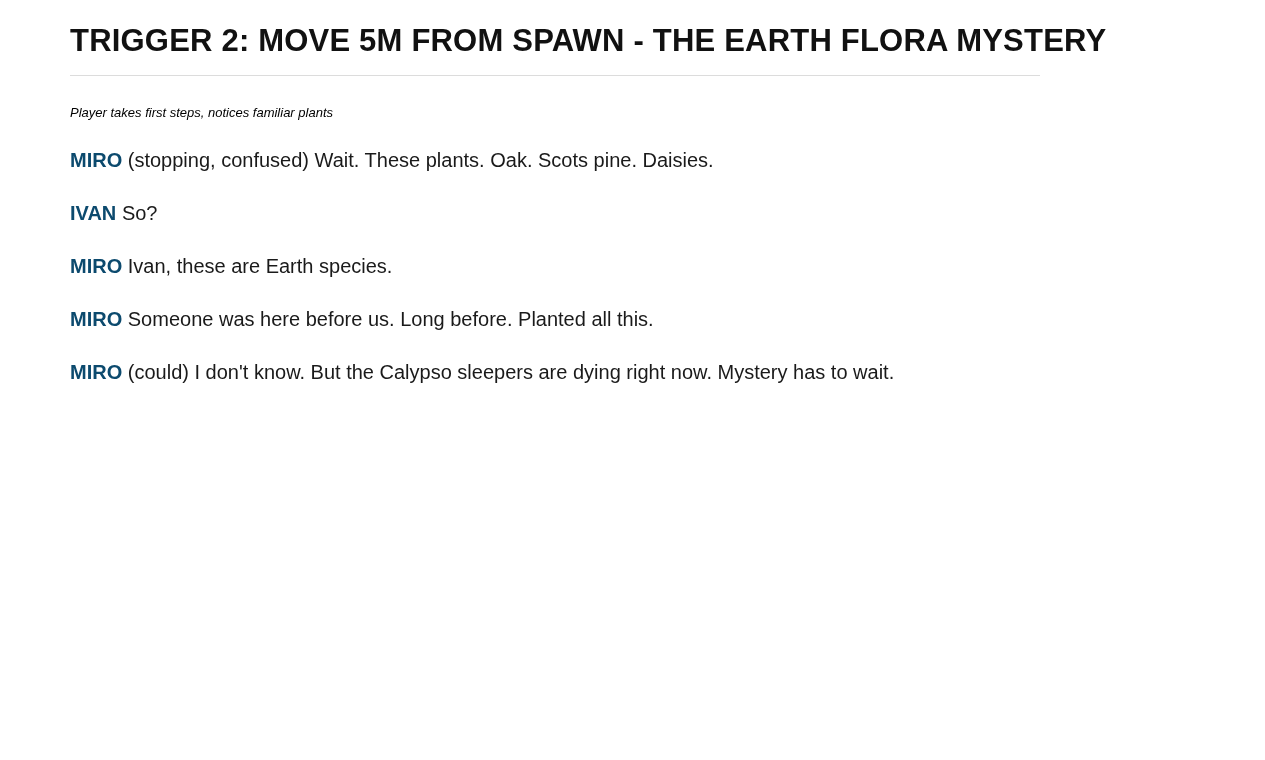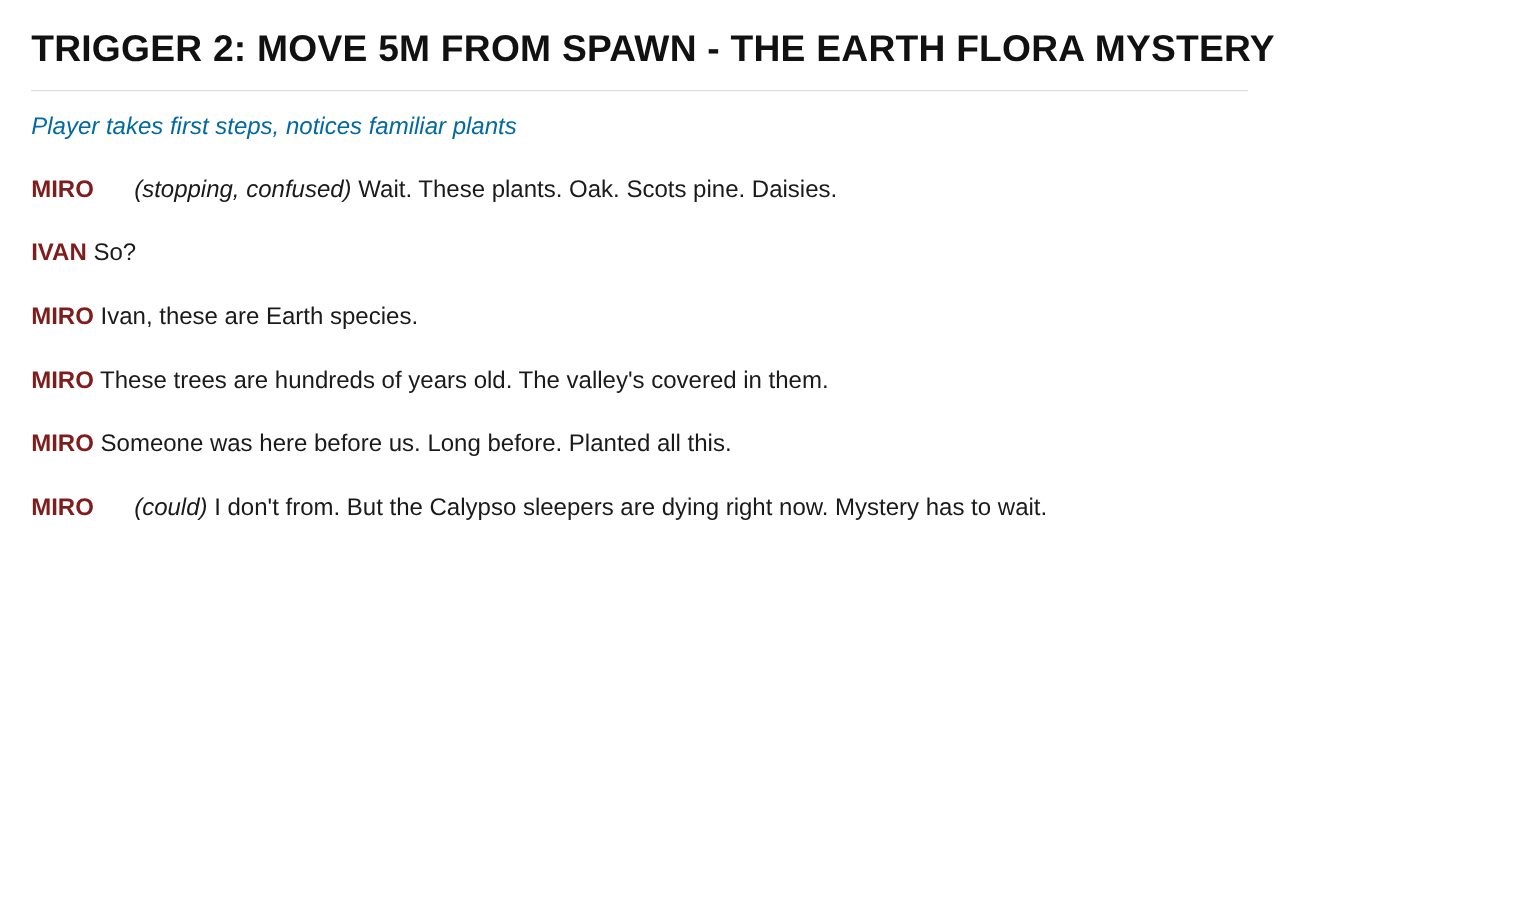--- a/index.html
+++ b/index.html
@@ -15,7 +15,7 @@
     overflow: hidden;
   }
   .page {
-    padding: 14px 46px 0 26px;
+    padding: 14px 46px 0 70px;
     box-sizing: border-box;
     width: 1086px;
   }

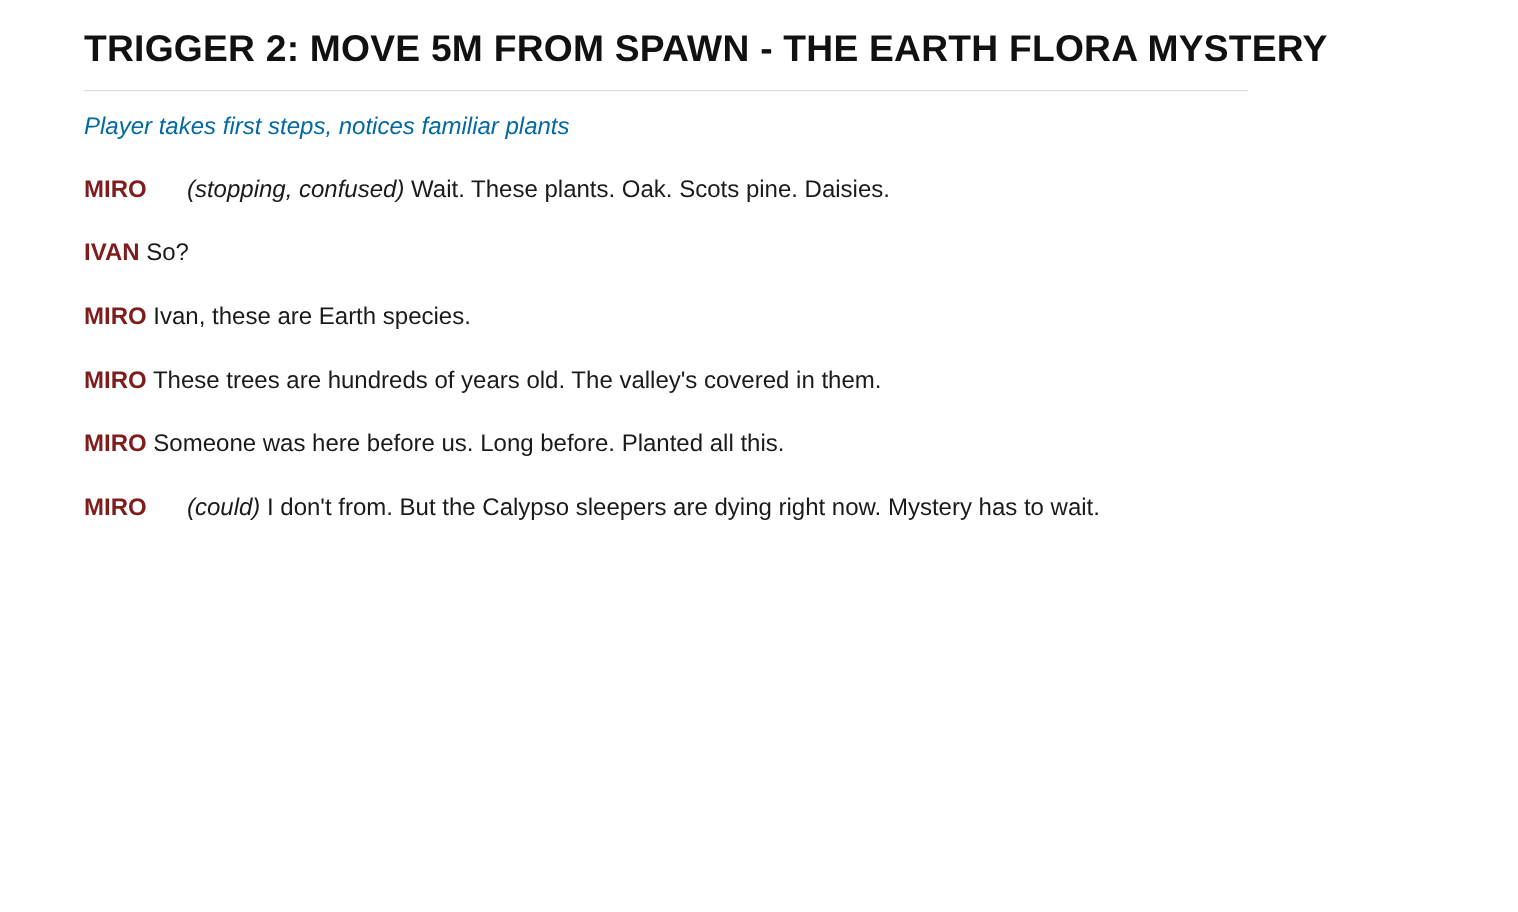--- a/index.html
+++ b/index.html
@@ -35,10 +35,10 @@
     height: 0;
   }
   .stage-direction {
-    font-size: 20px;
+    font-size: 13px;
     font-style: italic;
-    color: #0369a1;
-    margin: 16px 0 0 0;
+    color: #000000;
+    margin: 28px 0 0 0;
     line-height: 1.4;
   }
   .line {

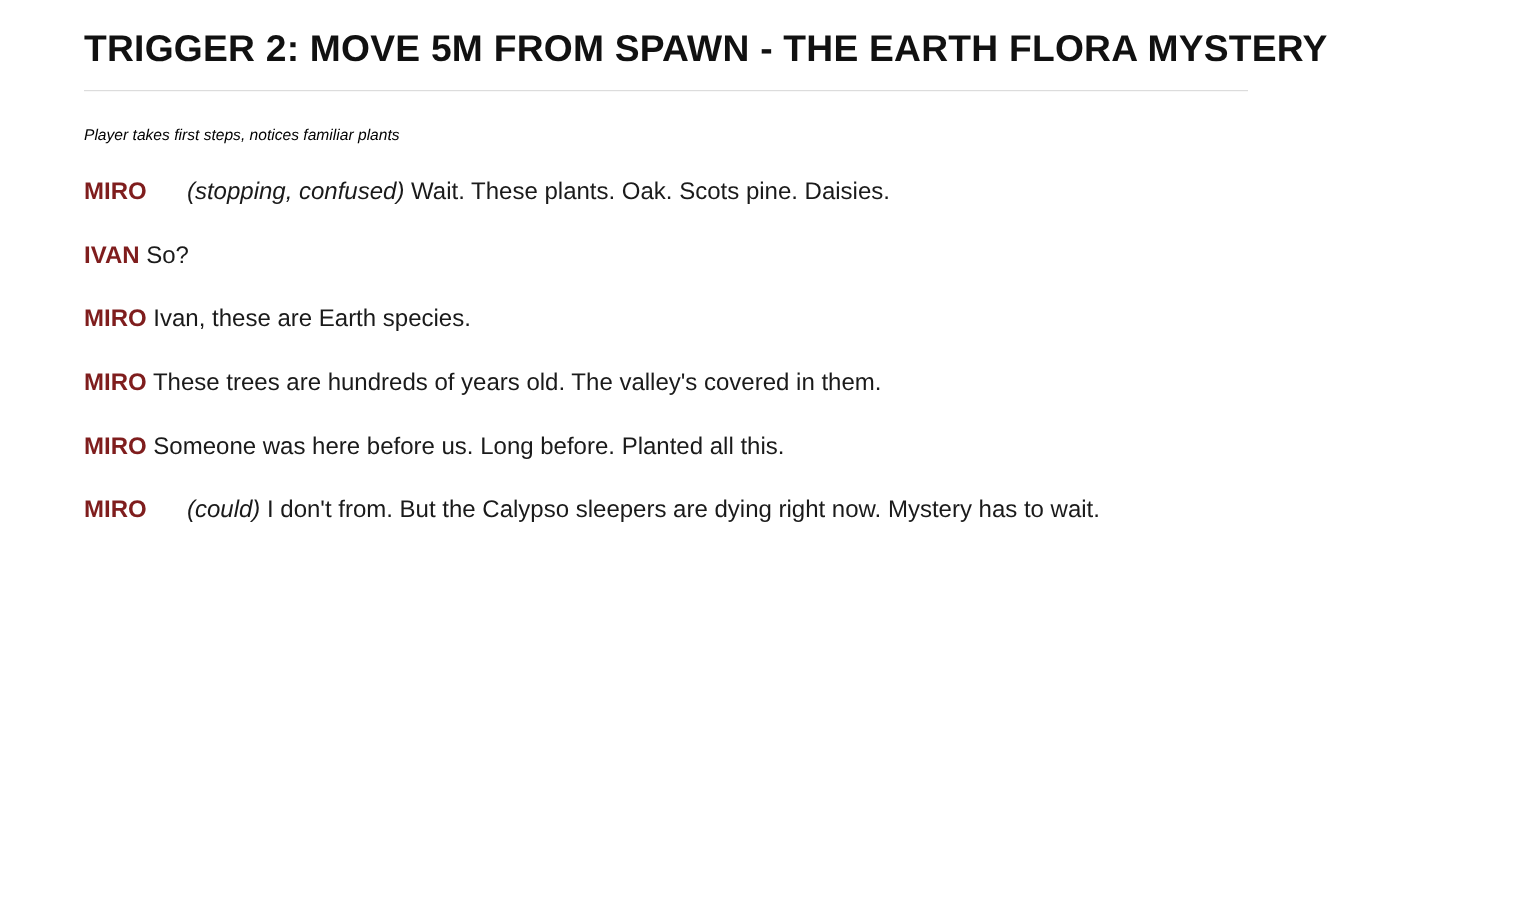--- a/index.html
+++ b/index.html
@@ -60,7 +60,7 @@
   }
   .speaker {
     font-weight: bold;
-    color: #7f1d1d;
+    color: #0c4a6e;
   }
   .paren {
     font-style: italic;

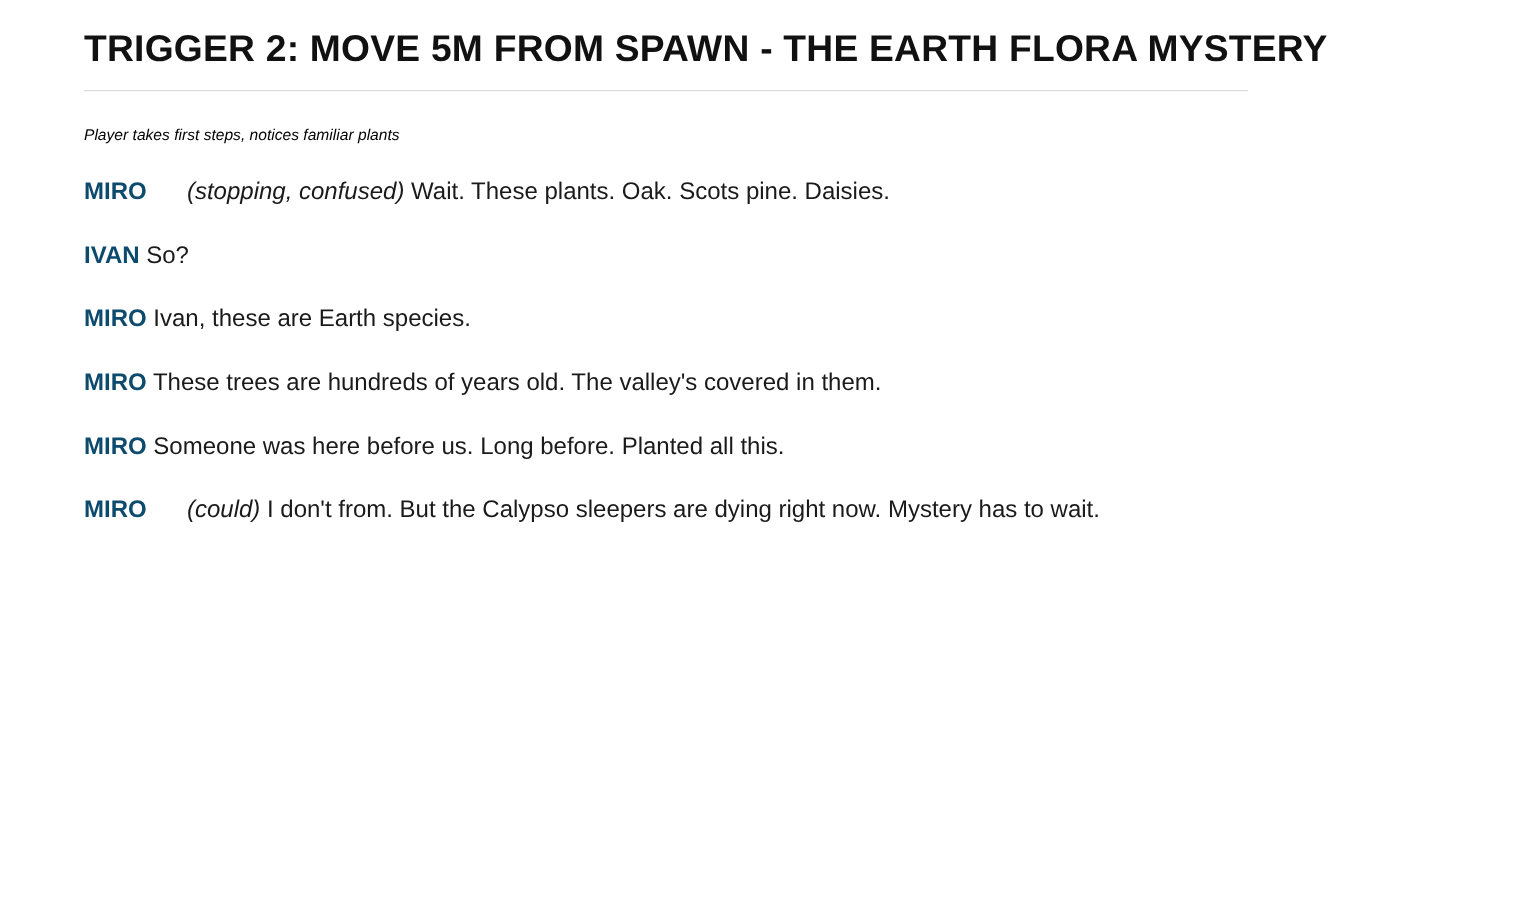--- a/index.html
+++ b/index.html
@@ -63,8 +63,6 @@
     color: #0c4a6e;
   }
   .paren {
-    font-style: italic;
-    margin-left: 28px;
   }
   .dialogue-text {
     font-weight: normal;

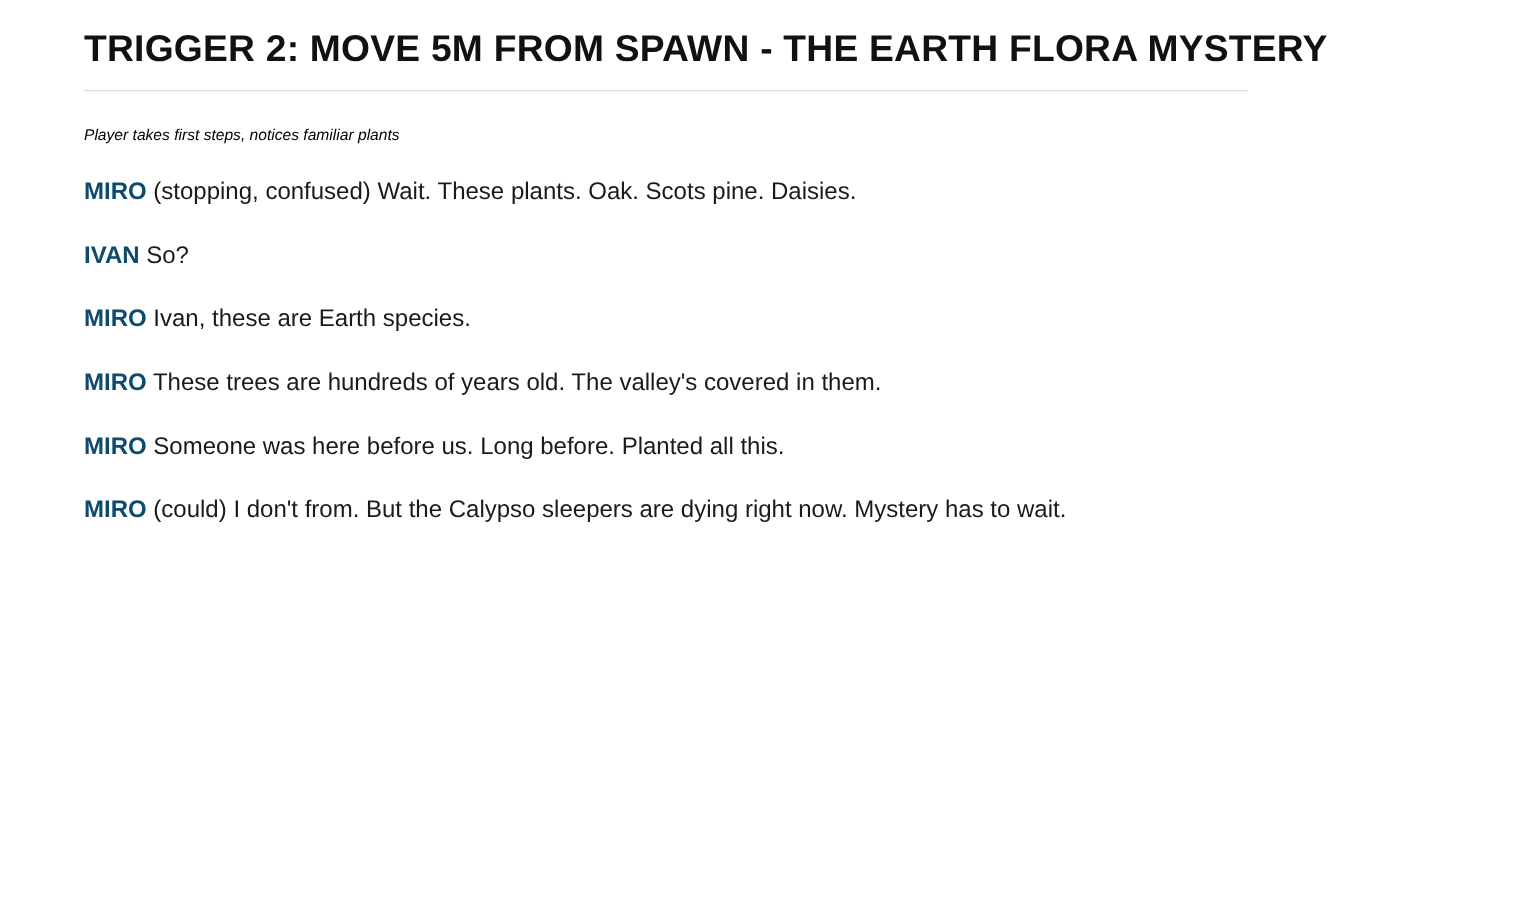--- a/index.html
+++ b/index.html
@@ -95,10 +95,6 @@
   </p>
 
 
-  <p class="line">
-    <span class="speaker">MIRO</span>
-    <span class="dialogue-text">These trees are hundreds of years old. The valley's covered in them.</span>
-  </p>
 
 
   <p class="line">

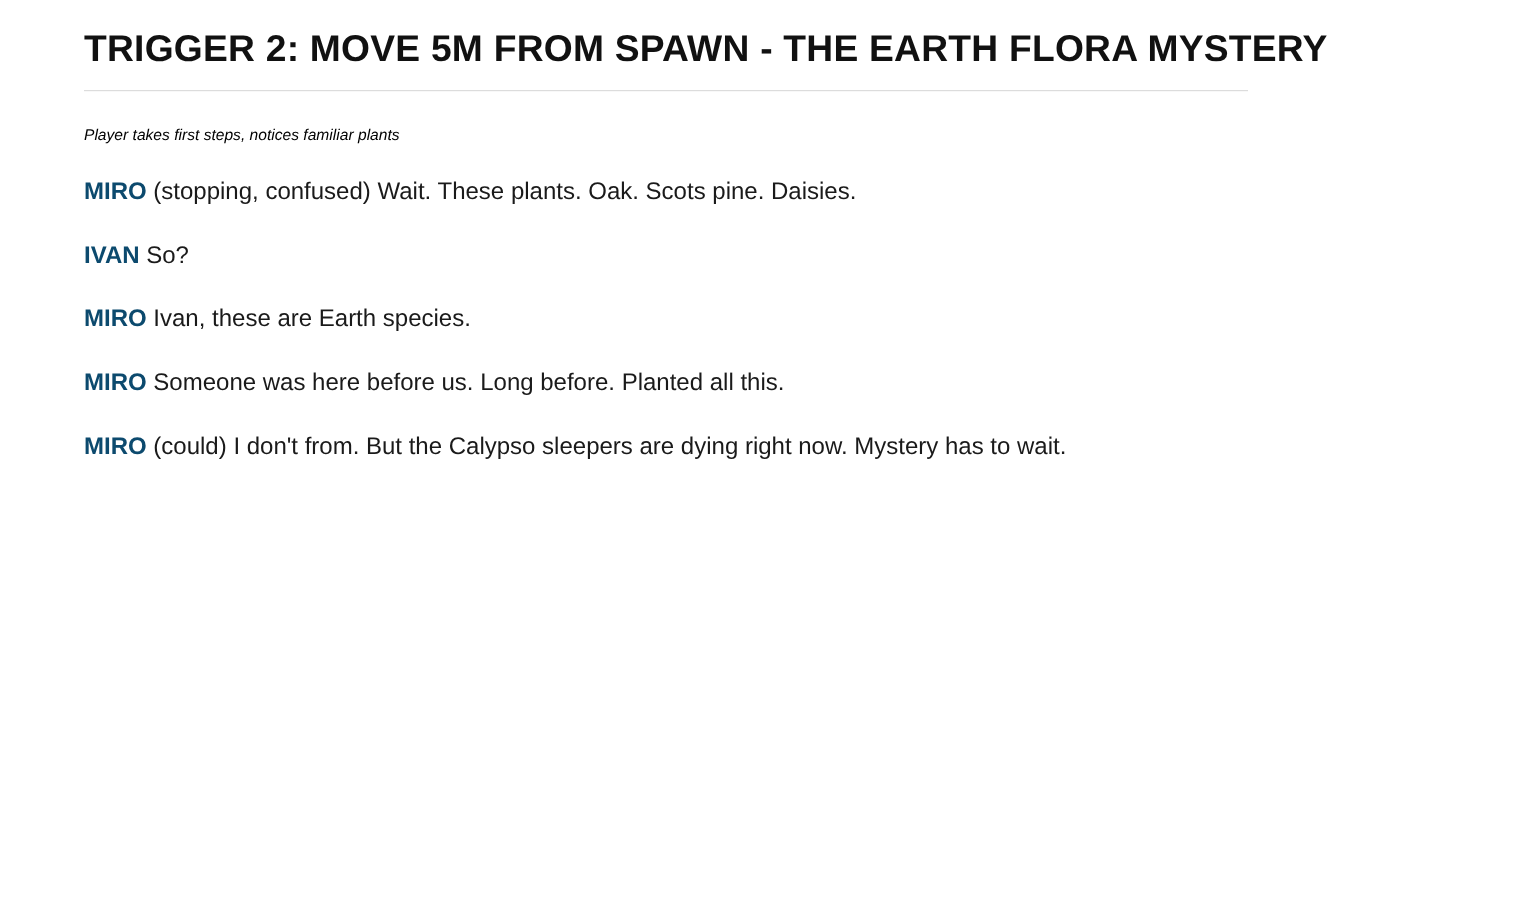--- a/index.html
+++ b/index.html
@@ -106,7 +106,7 @@
   <p class="line">
     <span class="speaker">MIRO</span>
     <span class="paren">(could)</span>
-    <span class="dialogue-text">I don't from. But the Calypso sleepers are dying right now. Mystery has to wait.</span>
+    <span class="dialogue-text">I don't know. But the Calypso sleepers are dying right now. Mystery has to wait.</span>
   </p>
 
 </div>

